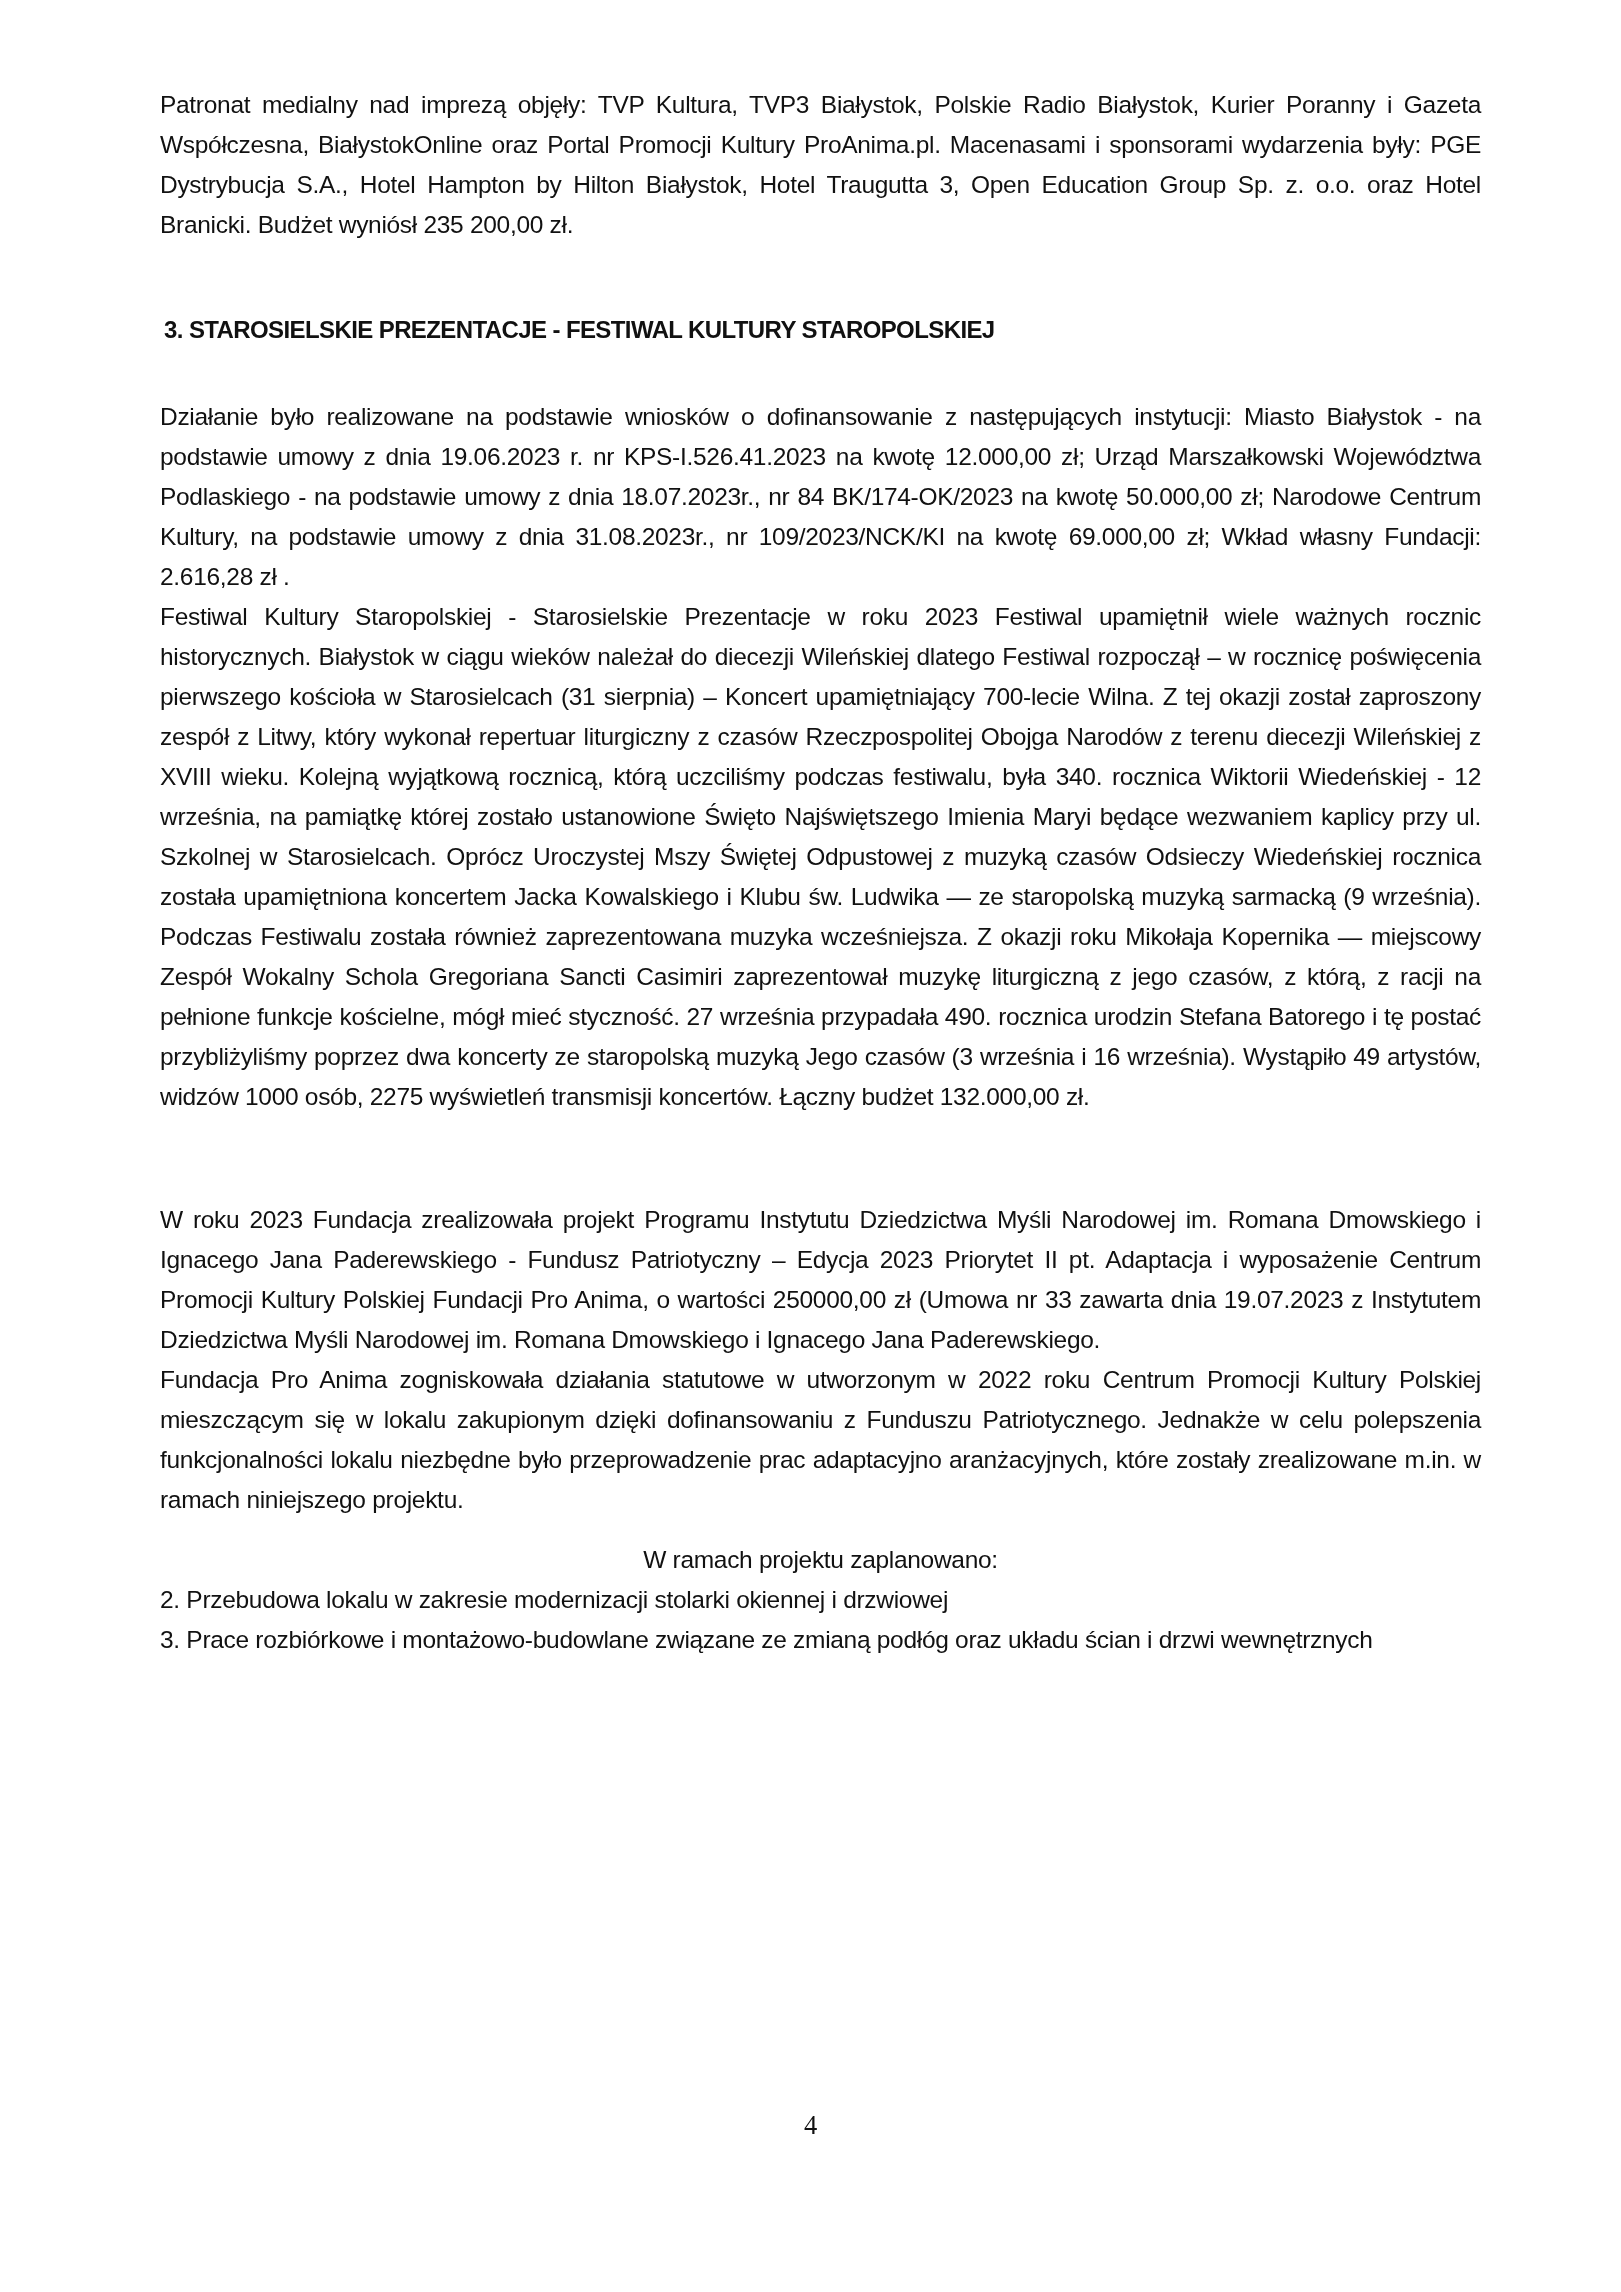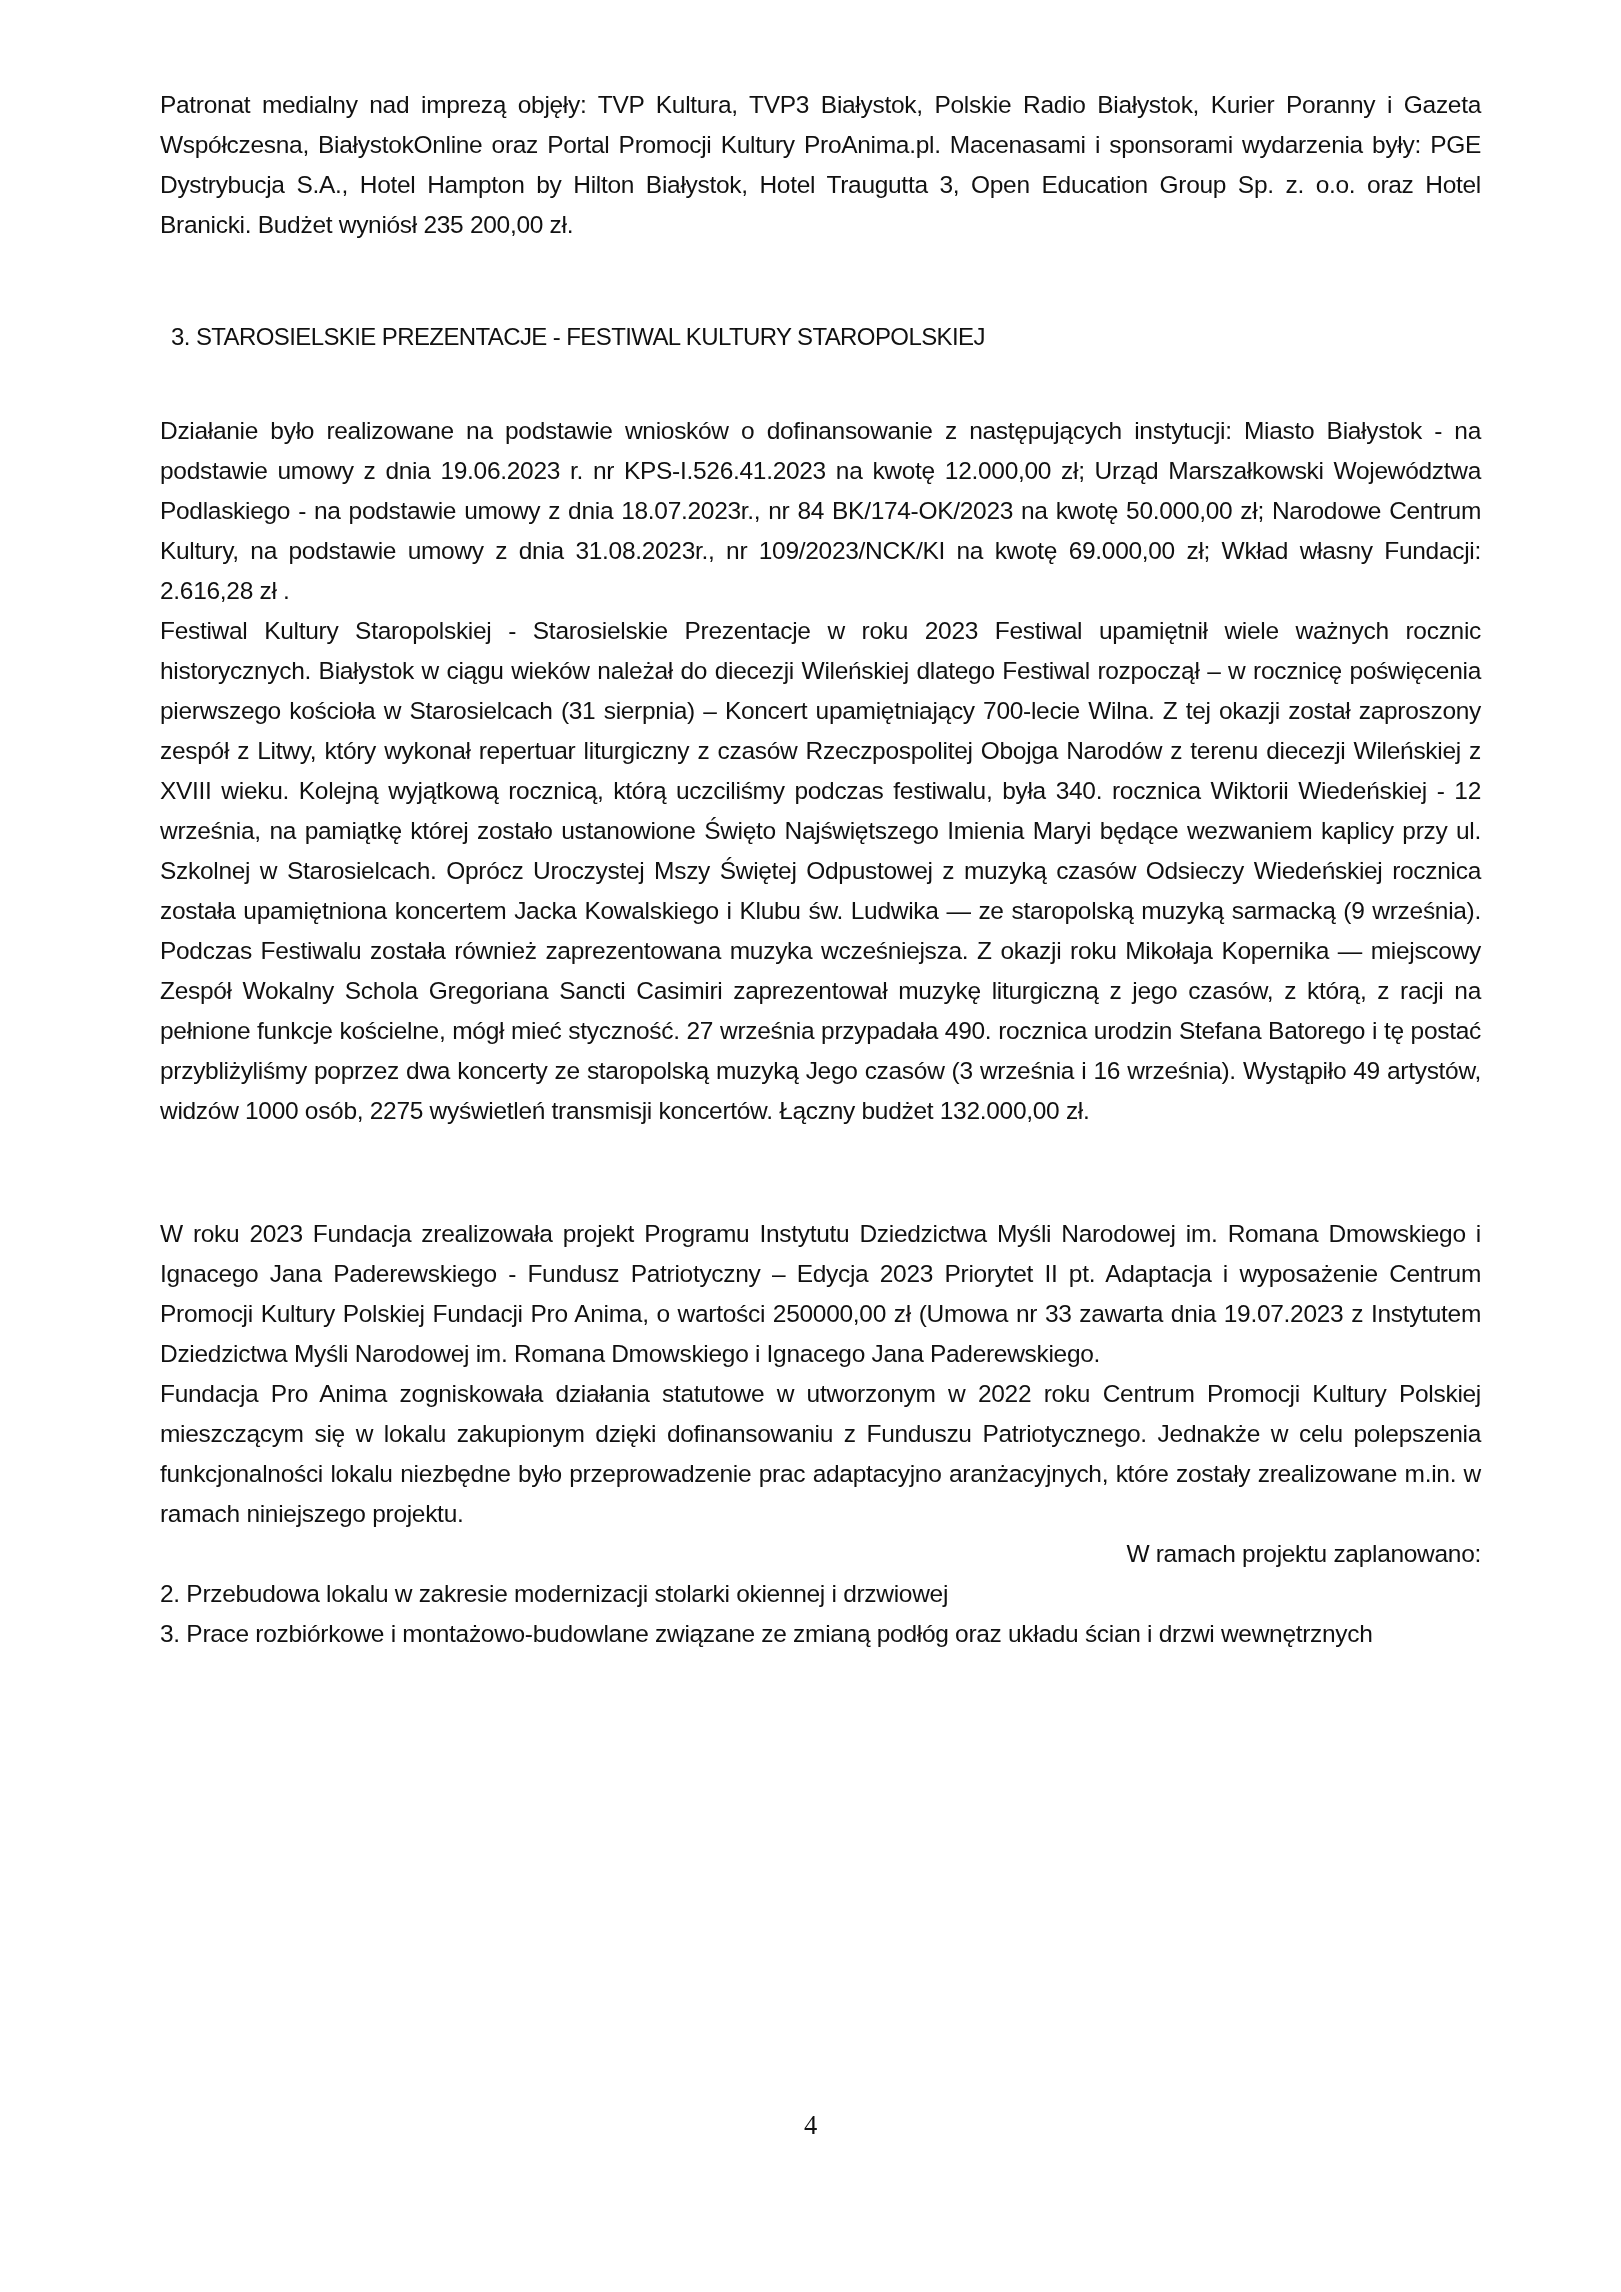--- a/index.html
+++ b/index.html
@@ -13,7 +13,7 @@
   .para { margin: 0; text-align: justify; }
   .para.nojust { text-align: right; }
   .heading {
-    margin: 11px; font-weight: normal; font-size: 24px; letter-spacing: -0.6px;
+    margin: 4px; font-weight: bold; font-size: 24px; letter-spacing: -0.6px;
   }
   .gap-s { height: 40px; }
   .gap-m { height: 61px; }

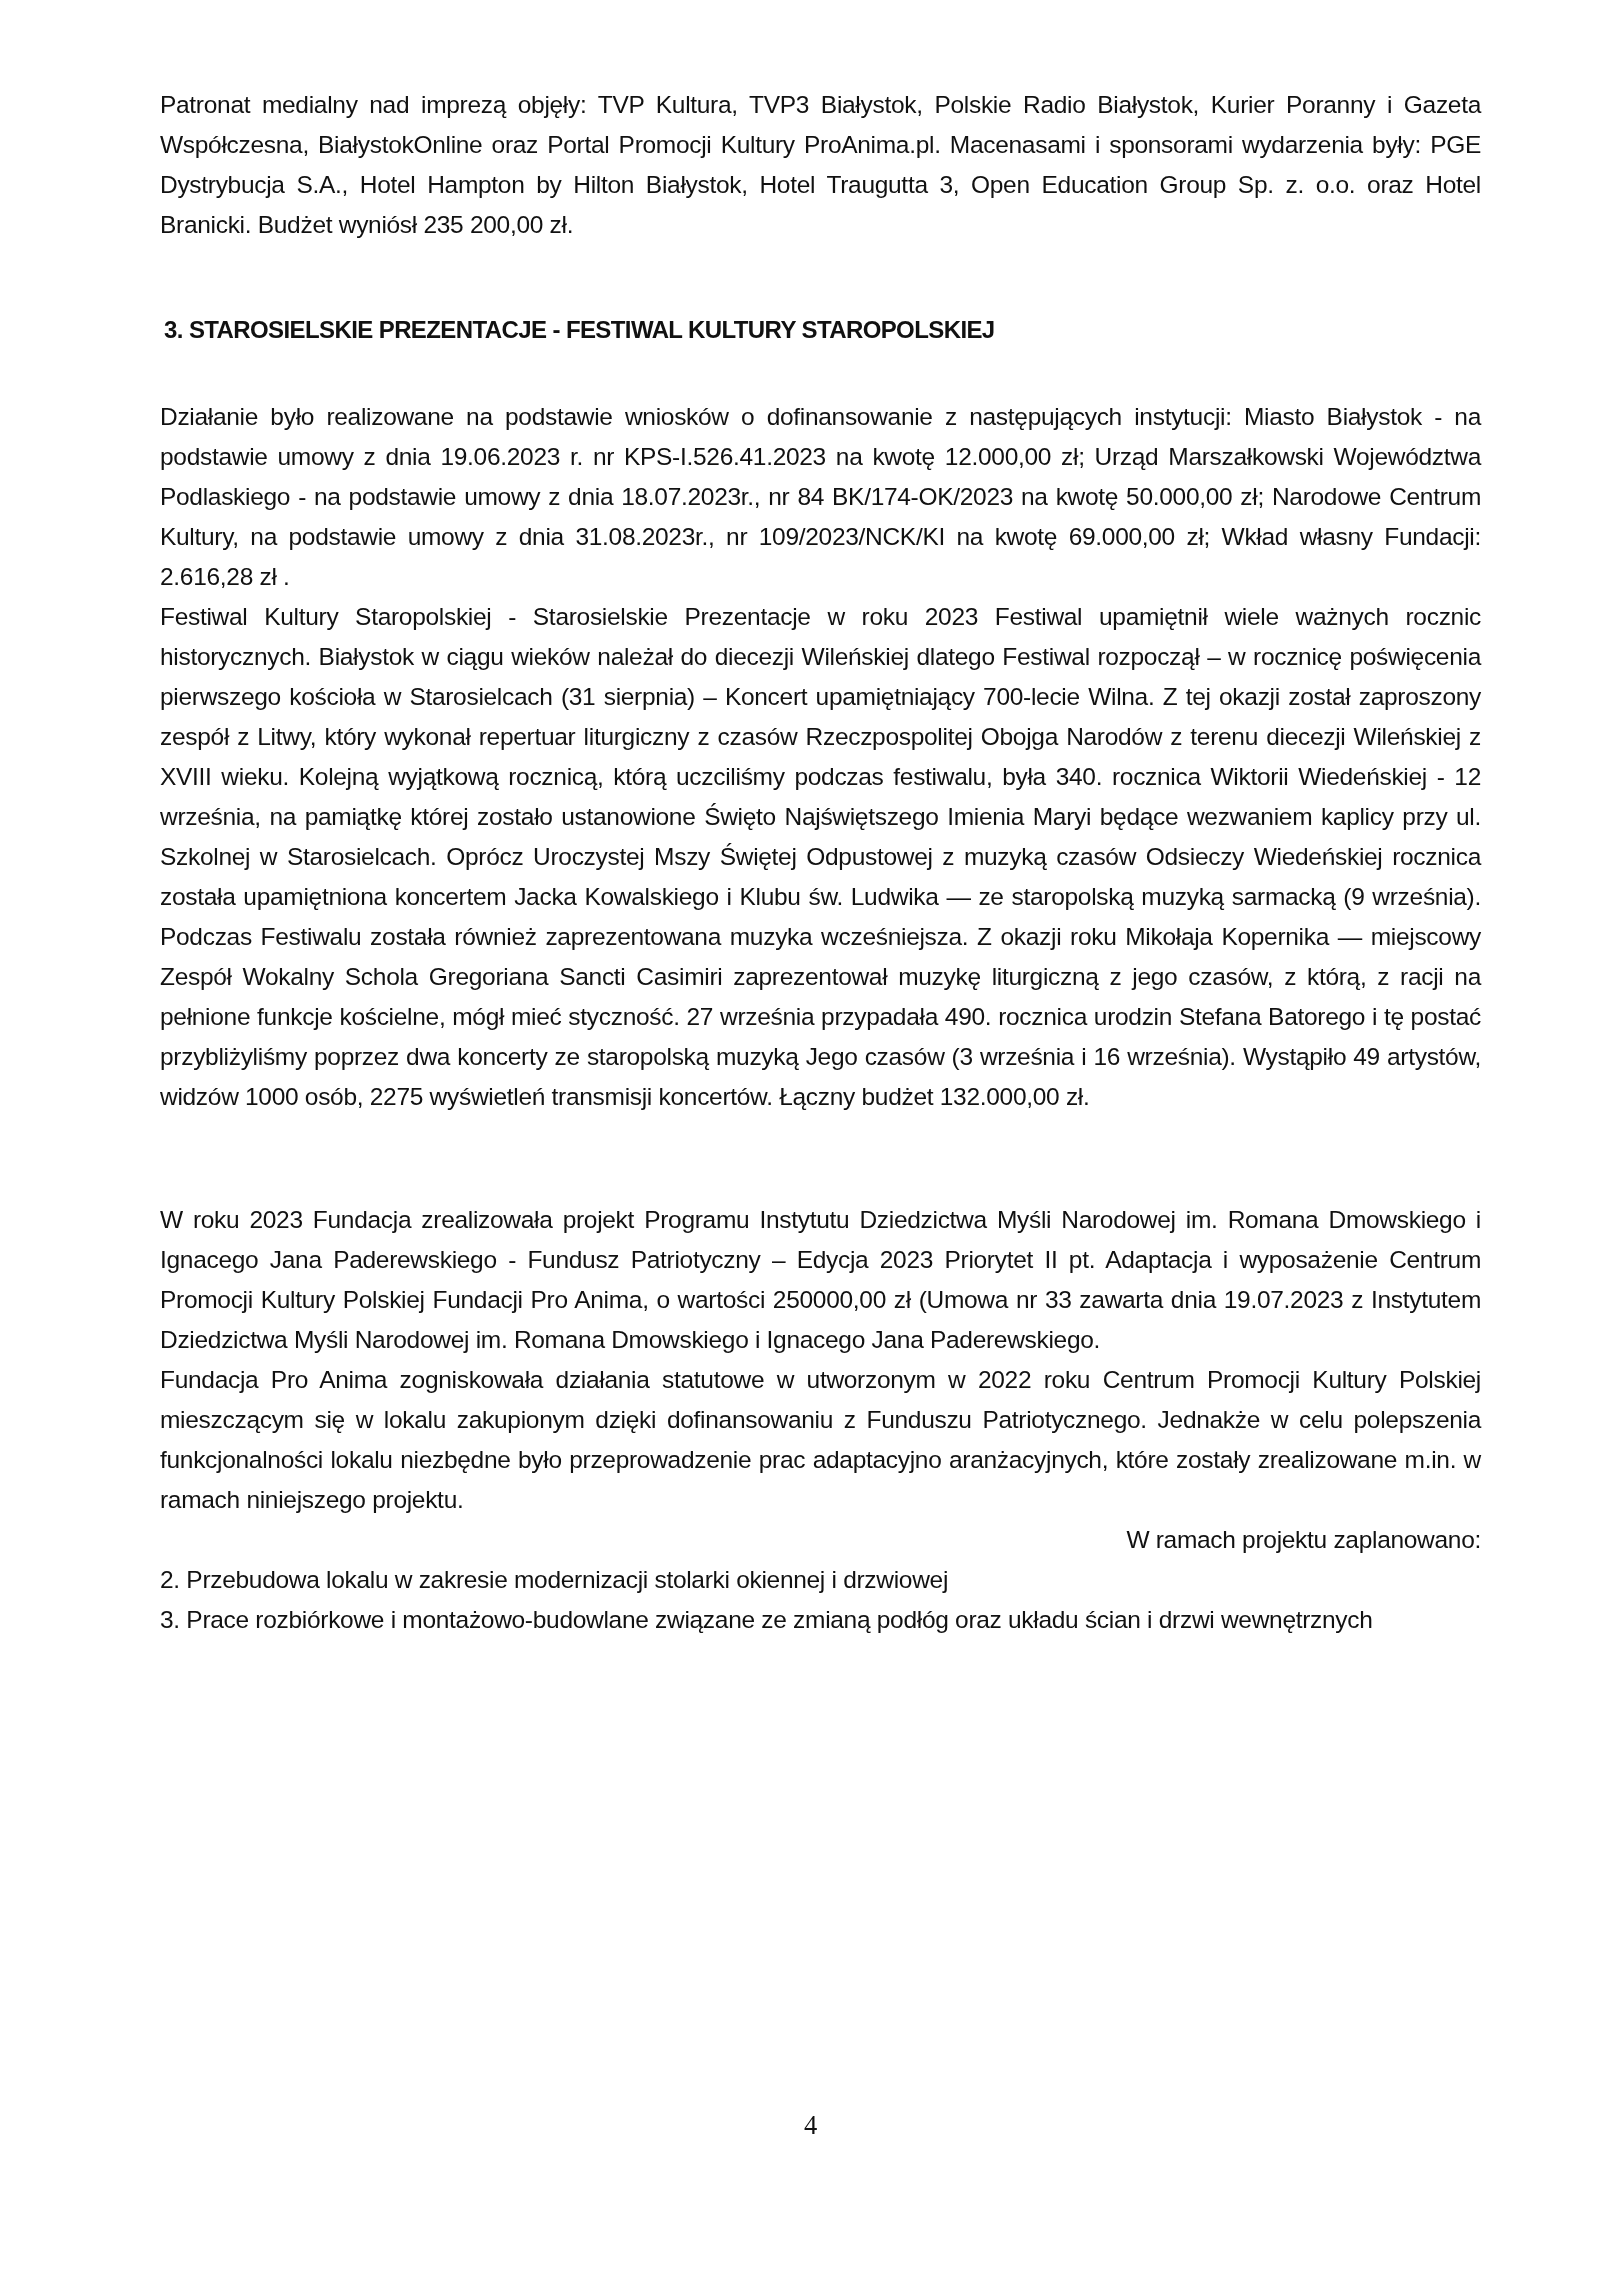--- a/index.html
+++ b/index.html
@@ -11,7 +11,7 @@
     letter-spacing: -0.3px;
   }
   .para { margin: 0; text-align: justify; }
-  .para.nojust { text-align: right; }
+  .para.nojust { text-align: center; margin-top: 20px; }
   .heading {
     margin: 4px; font-weight: bold; font-size: 24px; letter-spacing: -0.6px;
   }

